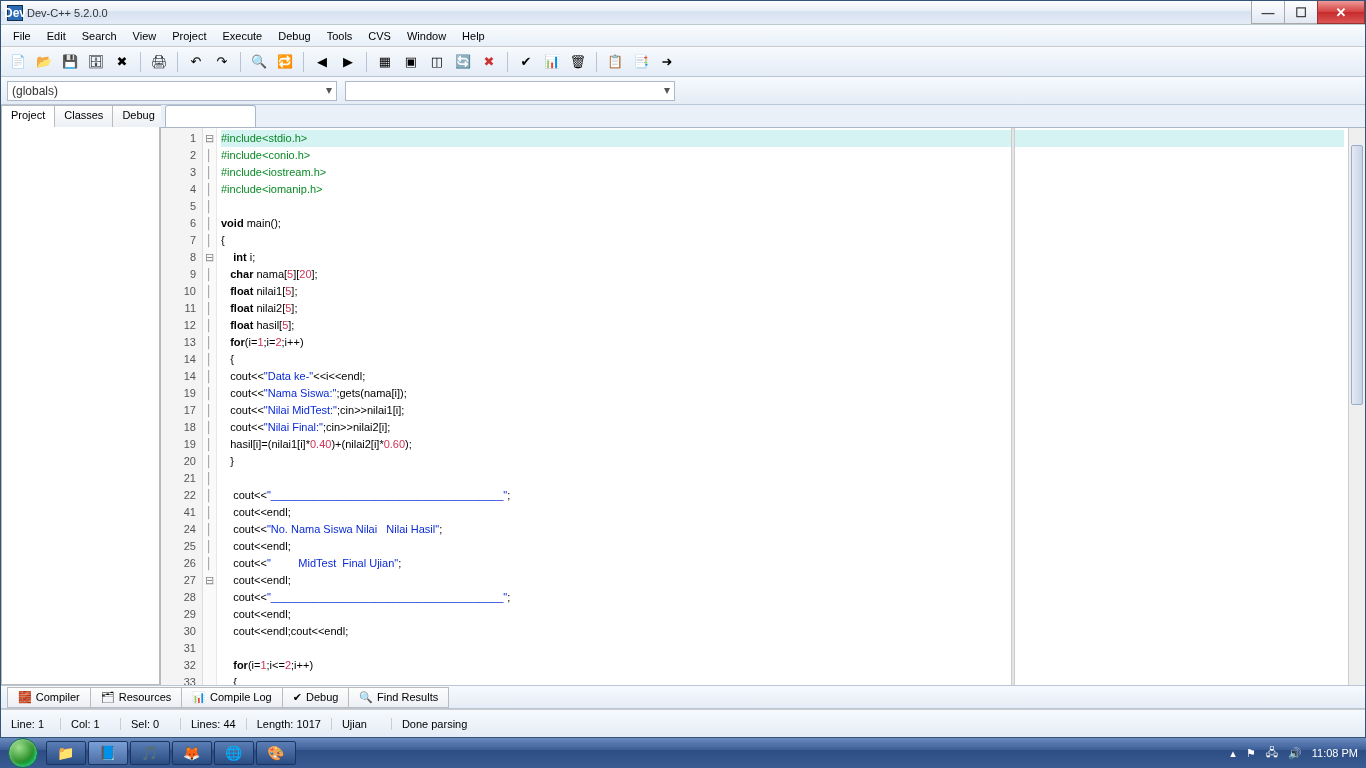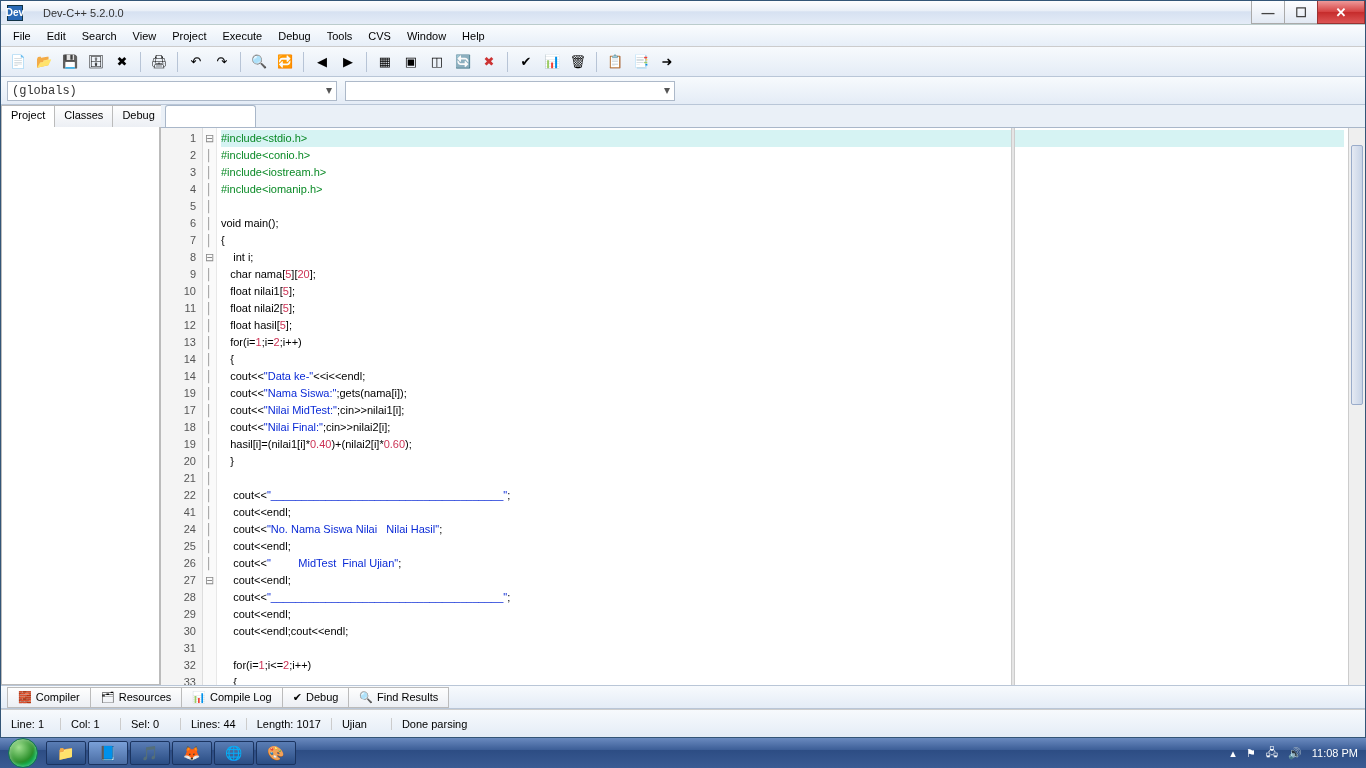--- a/index.html
+++ b/index.html
@@ -6,7 +6,7 @@
 html,body{width:1366px;height:768px;overflow:hidden;background:#000}
 .window{width:1366px;height:738px;background:#f0f0f0;display:flex;flex-direction:column;border:1px solid #357}
 .titlebar{height:24px;background:linear-gradient(to bottom,#fdfdfe,#e8eef7 45%,#d6e1f1 46%,#e4ecf7);display:flex;align-items:center;padding-left:6px;color:#333;border-bottom:1px solid #bcc}
-.titlebar .icon{width:16px;height:16px;background:#2a6ab6;color:#fff;font-size:10px;font-weight:bold;display:inline-flex;align-items:center;justify-content:center;margin-right:20px;border:1px solid #134}
+.titlebar .icon{width:16px;height:16px;background:#2a6ab6;color:#fff;font-size:12px;font-weight:bold;display:inline-flex;align-items:center;justify-content:center;margin-right:4px;border:1px solid #134}
 .titlebar .title{flex:1}
 .winbtns{display:flex;height:100%}
 .winbtn{width:34px;display:flex;align-items:center;justify-content:center;font-family:Arial;font-size:13px;font-weight:bold;color:#444;border:1px solid #aaa;border-top:none;background:linear-gradient(to bottom,#fdfdfe,#e2e9f3);margin-left:-1px}

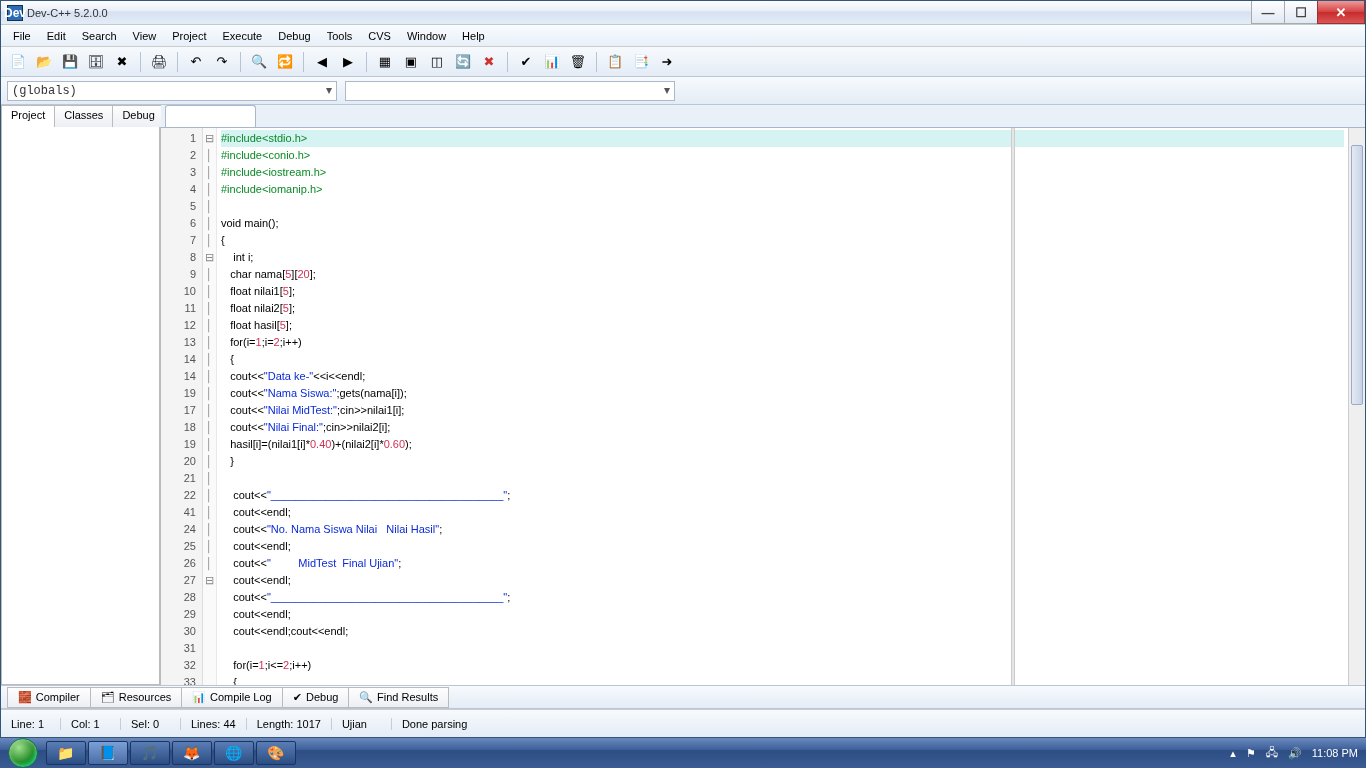--- a/index.html
+++ b/index.html
@@ -17,7 +17,7 @@
 .tbtn{width:22px;height:22px;border:1px solid transparent;display:flex;align-items:center;justify-content:center;font-size:13px}
 .tsep{width:1px;height:20px;background:#b7c4d6;margin:0 3px}
 .selectorbar{height:28px;background:linear-gradient(to bottom,#f7fafd,#e4ecf6);display:flex;align-items:center;padding-left:6px;gap:8px;border-bottom:1px solid #b9c6d7}
-.combo{height:20px;background:#fff;border:1px solid #adb9c9;display:flex;align-items:center;padding:0 4px;font-family:Liberation Mono, monospace;font-size:12px;color:#333;position:relative}
+.combo{height:20px;background:#fff;border:1px solid #adb9c9;display:flex;align-items:center;padding:0 4px;font-family:Liberation Sans, sans-serif;font-size:12px;color:#333;position:relative}
 .combo::after{content:"▾";position:absolute;right:4px;color:#555;font-family:Tahoma}
 .combo.globals{width:330px}
 .combo.empty{width:330px}

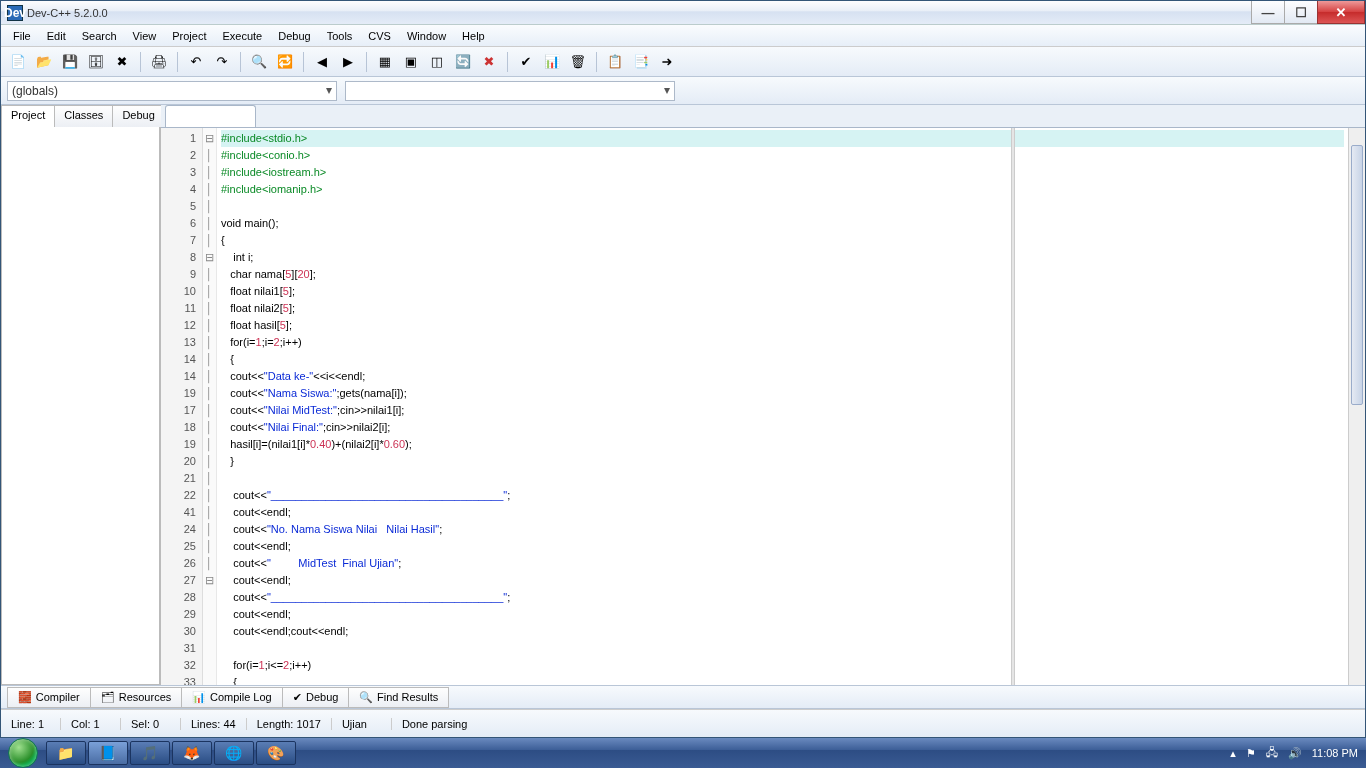--- a/index.html
+++ b/index.html
@@ -37,7 +37,7 @@
 .codeline{height:17px}
 .codeline.hl{background:#d6f3f3}
 .code .pp{color:#0a8a26}
-.code .kw{color:#000;font-weight:normal}
+.code .kw{color:#000;font-weight:bold}
 .code .str{color:#0a2ad6}
 .code .num{color:#c35}
 .vscroll{width:17px;background:#efefef;border-left:1px solid #ccc}

